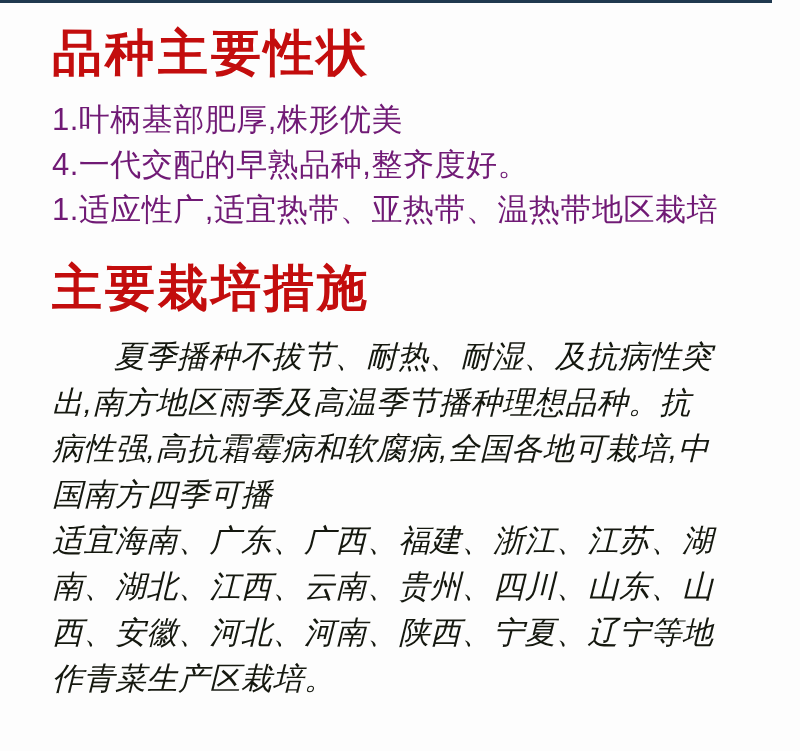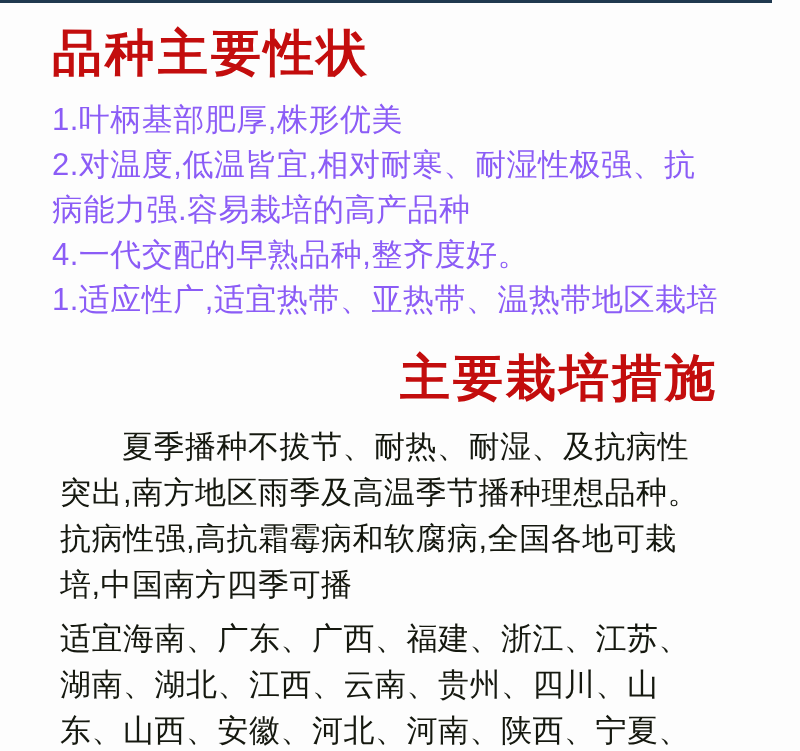--- a/index.html
+++ b/index.html
@@ -36,7 +36,7 @@
   .heading-cultivate{ margin: 27px 0 17px 0; text-align: right; }
   .traits-list p {
     margin: 0;
-    color: #8b5cf6;
+    color: #701a75;
     font-size: 31px;
     line-height: 45px;
     letter-spacing: 0.5px;

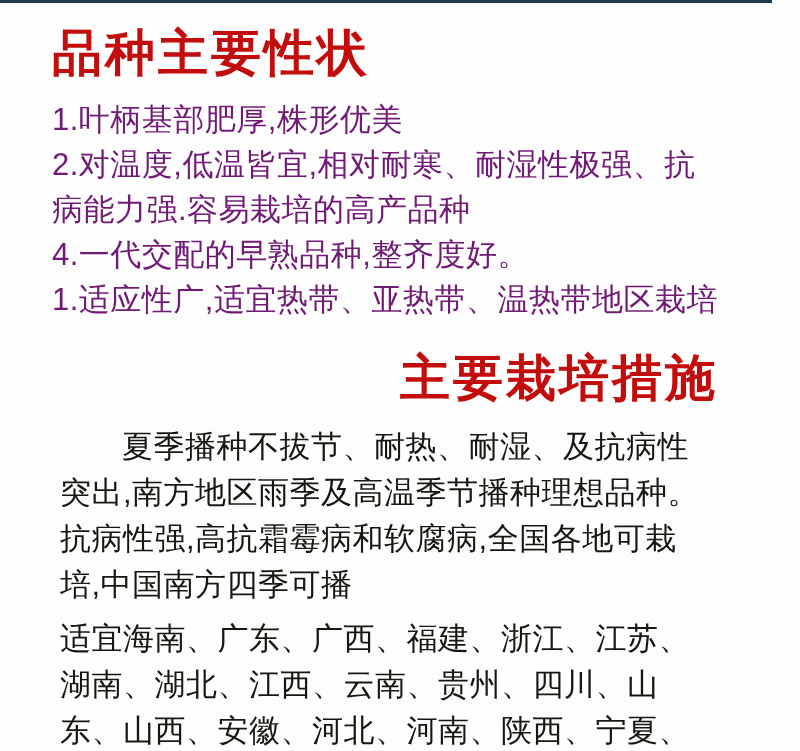--- a/index.html
+++ b/index.html
@@ -65,7 +65,6 @@
 
     <div class="traits-list">
       <p>1.叶柄基部肥厚,株形优美</p>
-      <p>2.对温度,低温皆宜,相对耐寒、耐湿性极强、抗病能力强.容易栽培的高产品种</p>
       <p>4.一代交配的早熟品种,整齐度好。</p>
       <p>1.适应性广,适宜热带、亚热带、温热带地区栽培</p>
     </div>

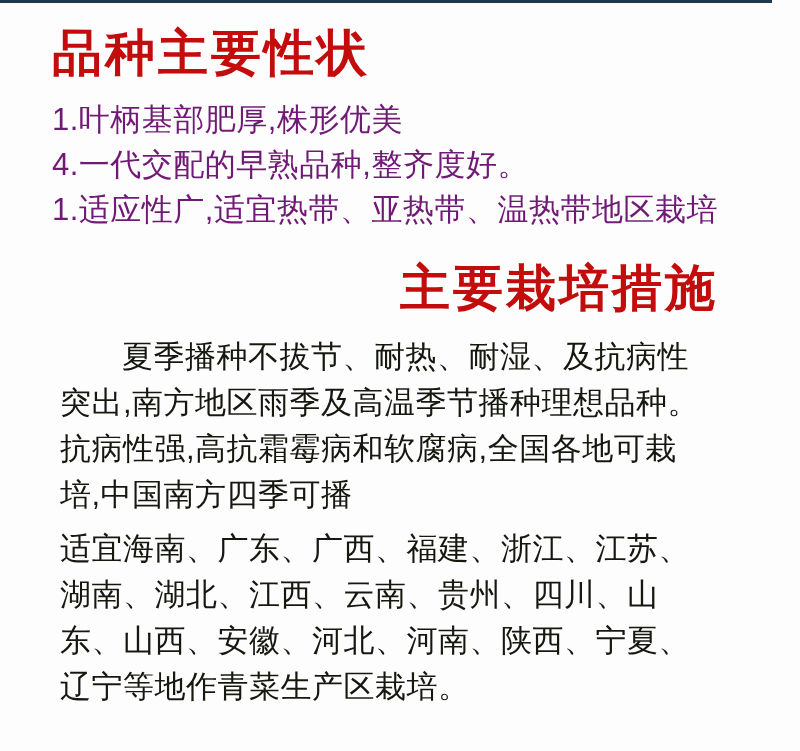--- a/index.html
+++ b/index.html
@@ -33,7 +33,7 @@
     margin: 0;
   }
   .heading-traits   { margin: 21px 0 15px 0; }
-  .heading-cultivate{ margin: 27px 0 17px 0; text-align: right; }
+  .heading-cultivate{ margin: 27px 0 17px 0; }
   .traits-list p {
     margin: 0;
     color: #701a75;

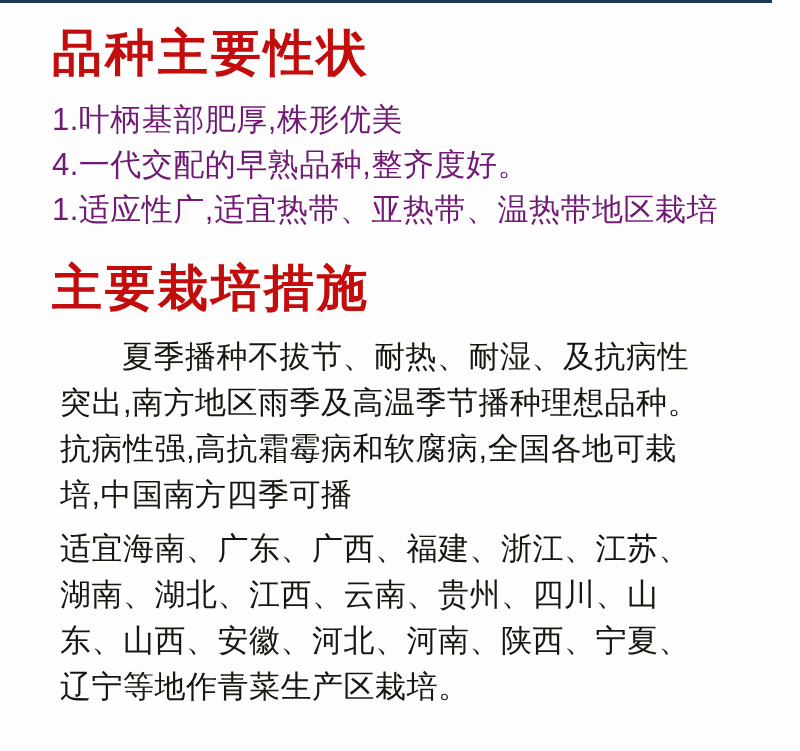--- a/index.html
+++ b/index.html
@@ -42,11 +42,12 @@
     letter-spacing: 0.5px;
   }
   .para {
-    margin: 8px;
+    margin: 0;
     color: #15180f;
     font-size: 31px;
     line-height: 46px;
     letter-spacing: 0.5px;
+    font-style: italic;
   }
   .para-indent {
     text-indent: 2em;

